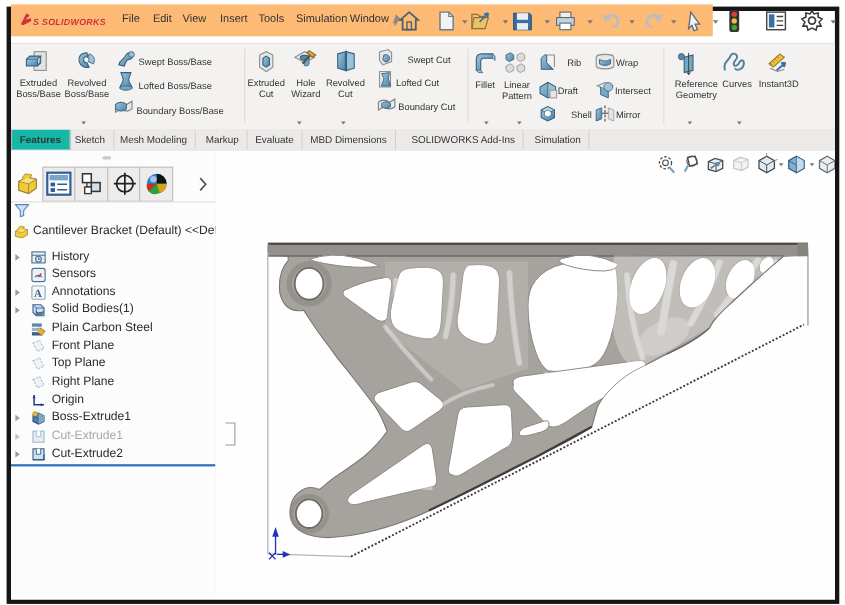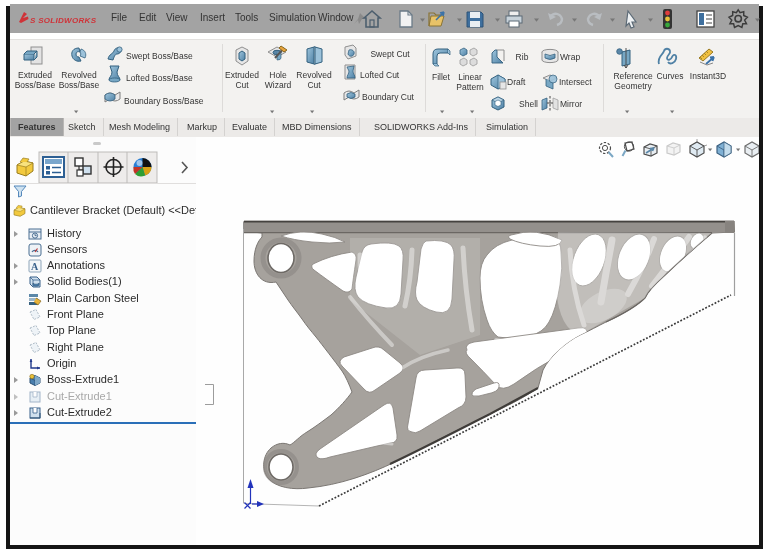--- a/index.html
+++ b/index.html
@@ -8,7 +8,7 @@
   #frame{position:absolute;left:6px;top:6px;width:749px;height:535px;border:4px solid #151515;background:#fff;}
   .abs{position:absolute;}
   
-  #menubar{position:absolute;left:10px;top:4px;width:749px;height:29px;background:#a3a3a3;}
+  #menubar{position:absolute;left:10px;top:4px;width:638px;height:29px;background:#fdba74;}
   .mitem{position:absolute;top:8px;font-size:10px;color:#333;}
   
   #ribbon{position:absolute;left:10px;top:39px;width:749px;height:78px;background:#f3f2f0;border-top:1px solid #e3e1df;border-bottom:1px solid #cfcdcb;}

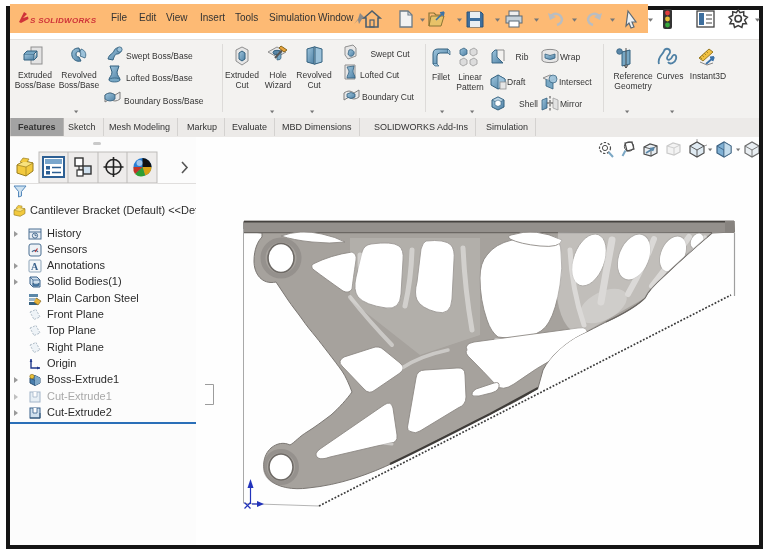--- a/index.html
+++ b/index.html
@@ -17,7 +17,7 @@
   
   #tabrow{position:absolute;left:10px;top:118px;width:749px;height:19px;background:#eceae8;border-bottom:1px solid #d8d6d4;}
   .tab{position:absolute;top:0;height:18px;font-size:9px;color:#333;line-height:18px;padding:0 7px;border-right:1px solid #d4d2d0;}
-  .tab.active{background:#a3a3a3;font-weight:bold;border-left:1px solid #b9b7b5;border-right:1px solid #b9b7b5;}
+  .tab.active{background:#14b8a6;font-weight:bold;border-left:1px solid #b9b7b5;border-right:1px solid #b9b7b5;}
   
   #panel{position:absolute;left:10px;top:137px;width:186px;height:408px;background:#fcfcfc;}
   .trow{position:absolute;left:0;height:16px;font-size:11px;color:#2b2b2b;white-space:nowrap;}

